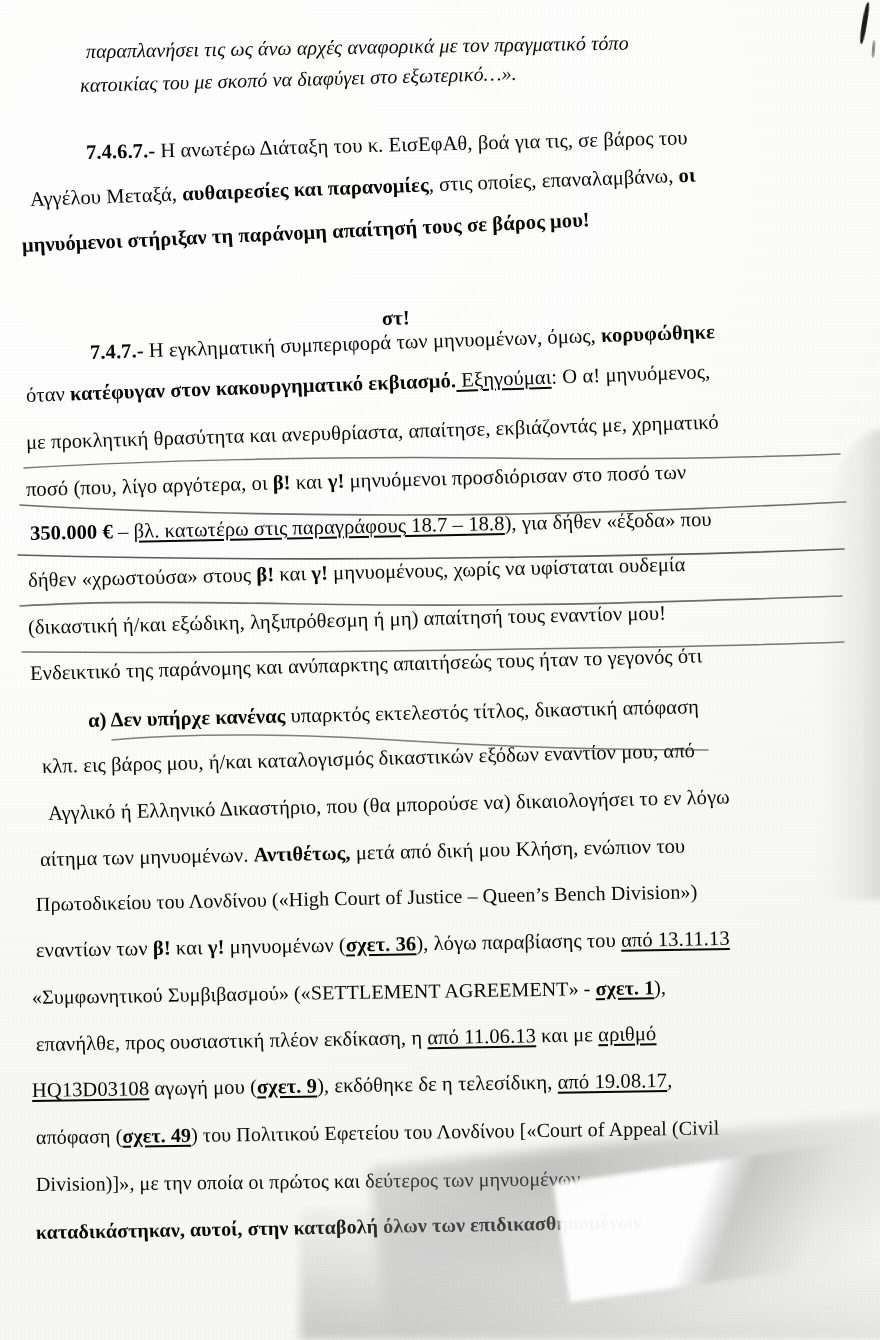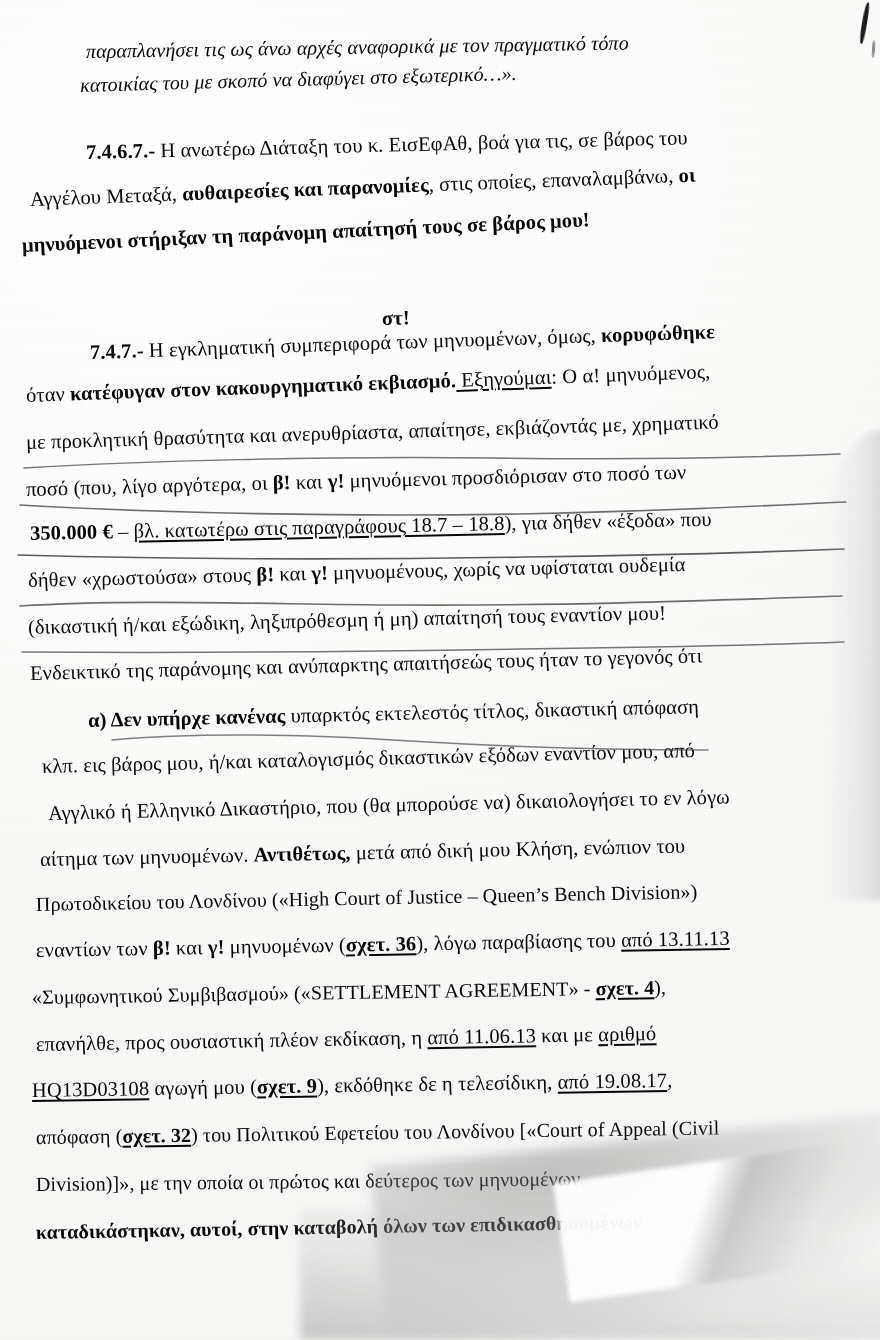--- a/index.html
+++ b/index.html
@@ -188,7 +188,7 @@
       <span>εναντίων των </span><span class="b">β!</span><span> και </span><span class="b">γ!</span><span> μηνυομένων (</span><span class="b u">σχετ. 36</span><span>), λόγω παραβίασης του </span><span class="u">από 13.11.13</span>
     </div>
     <div class="ln" style="left:32px; top:986px; transform:rotate(-0.9deg); font-size:20px;">
-      <span>«Συμφωνητικού Συμβιβασμού» («SETTLEMENT AGREEMENT» - </span><span class="b u">σχετ. 4</span><span>),</span>
+      <span>«Συμφωνητικού Συμβιβασμού» («SETTLEMENT AGREEMENT» - </span><span class="b u">σχετ. 1</span><span>),</span>
     </div>
     <div class="ln" style="left:36px; top:1033px; transform:rotate(-1.0deg);">
       <span>επανήλθε, προς ουσιαστική πλέον εκδίκαση, η </span><span class="u">από 11.06.13</span><span> και με </span><span class="u">αριθμό</span>

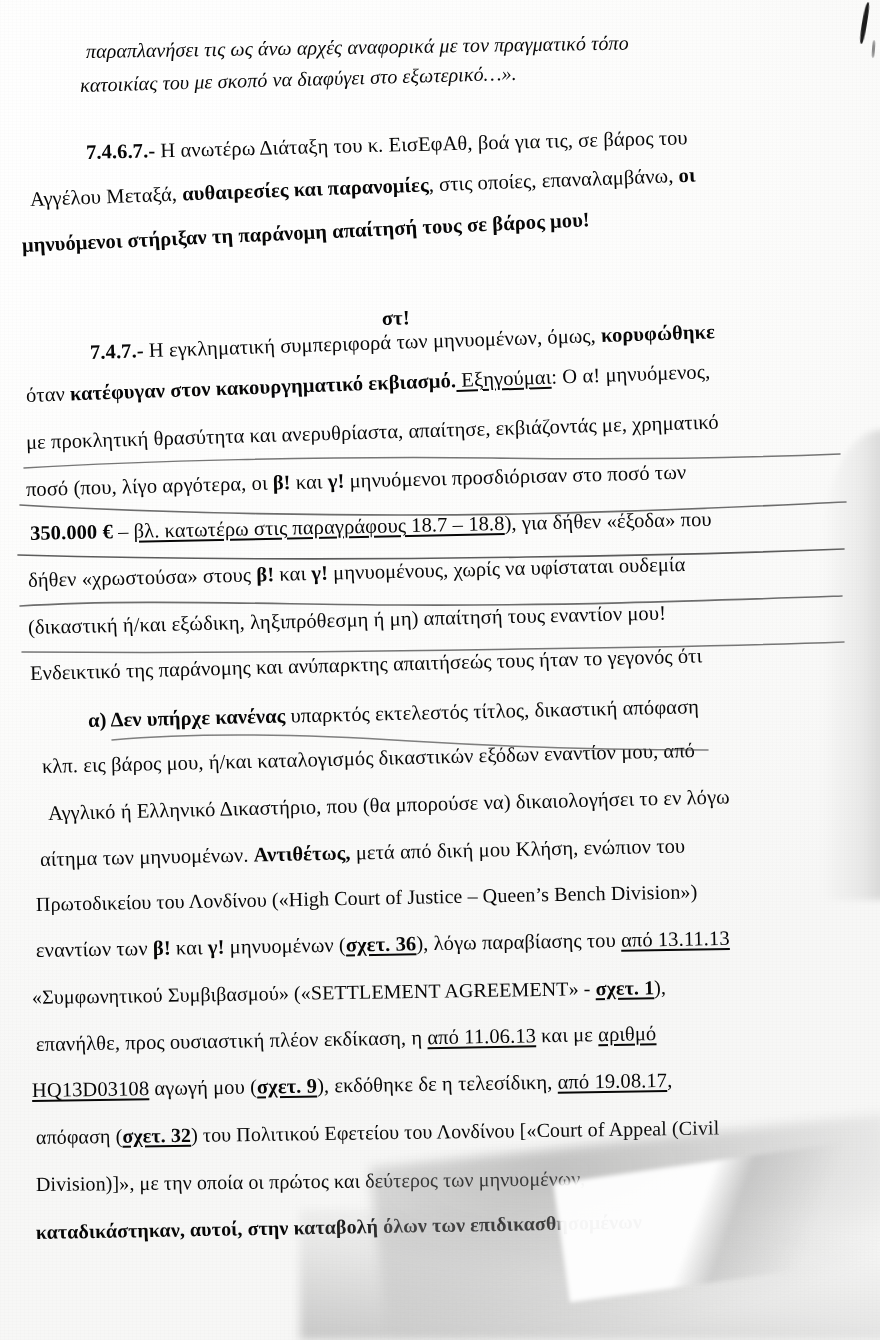--- a/index.html
+++ b/index.html
@@ -197,7 +197,7 @@
       <span class="u">HQ13D03108</span><span> αγωγή μου (</span><span class="b u">σχετ. 9</span><span>), εκδόθηκε δε η τελεσίδικη, </span><span class="u">από 19.08.17</span><span>,</span>
     </div>
     <div class="ln" style="left:36px; top:1126px; transform:rotate(-0.8deg); font-size:20px;">
-      <span>απόφαση (</span><span class="b u">σχετ. 32</span><span>) του Πολιτικού Εφετείου του Λονδίνου [«Court of Appeal (Civil</span>
+      <span>απόφαση (</span><span class="b u">σχετ. 49</span><span>) του Πολιτικού Εφετείου του Λονδίνου [«Court of Appeal (Civil</span>
     </div>
     <div class="ln" style="left:36px; top:1173px; transform:rotate(-0.6deg); font-size:20px;">
       <span>Division)]», </span><span>με    την    οποία    οι    πρώτος    και    δεύτερος    των    μηνυομένων,</span>

